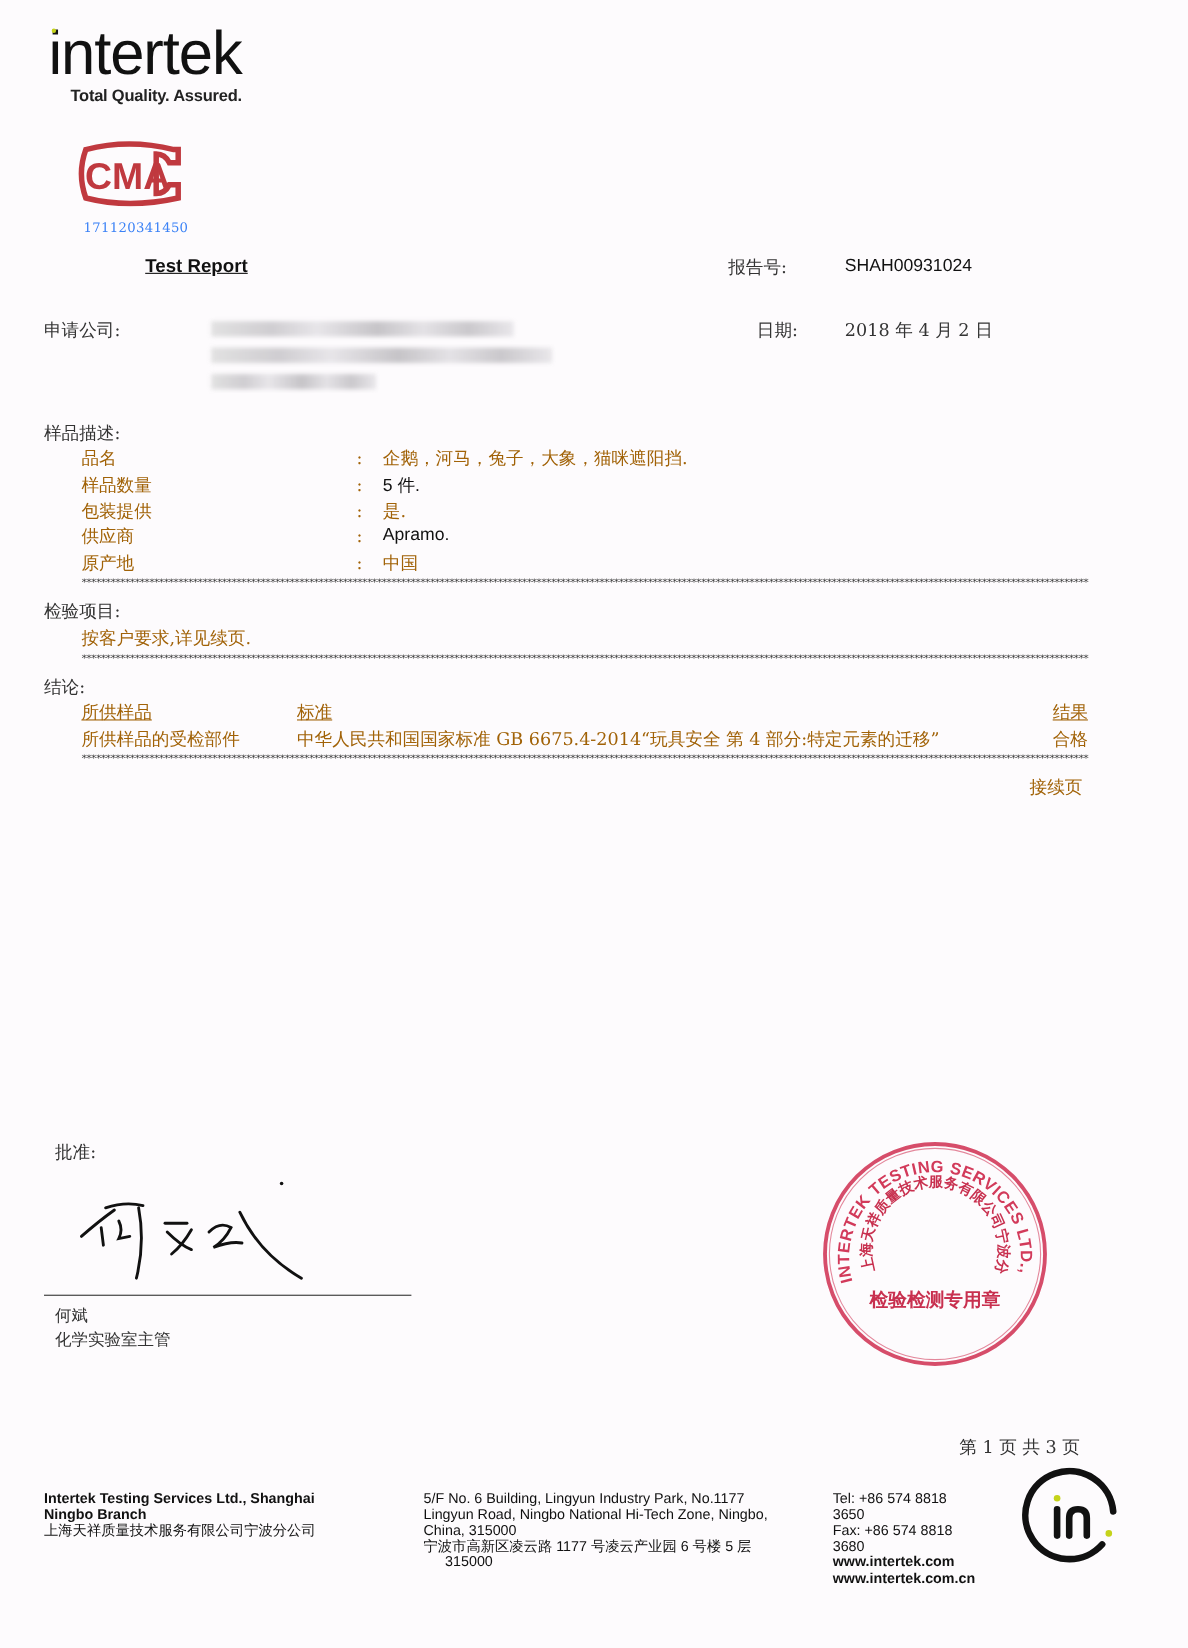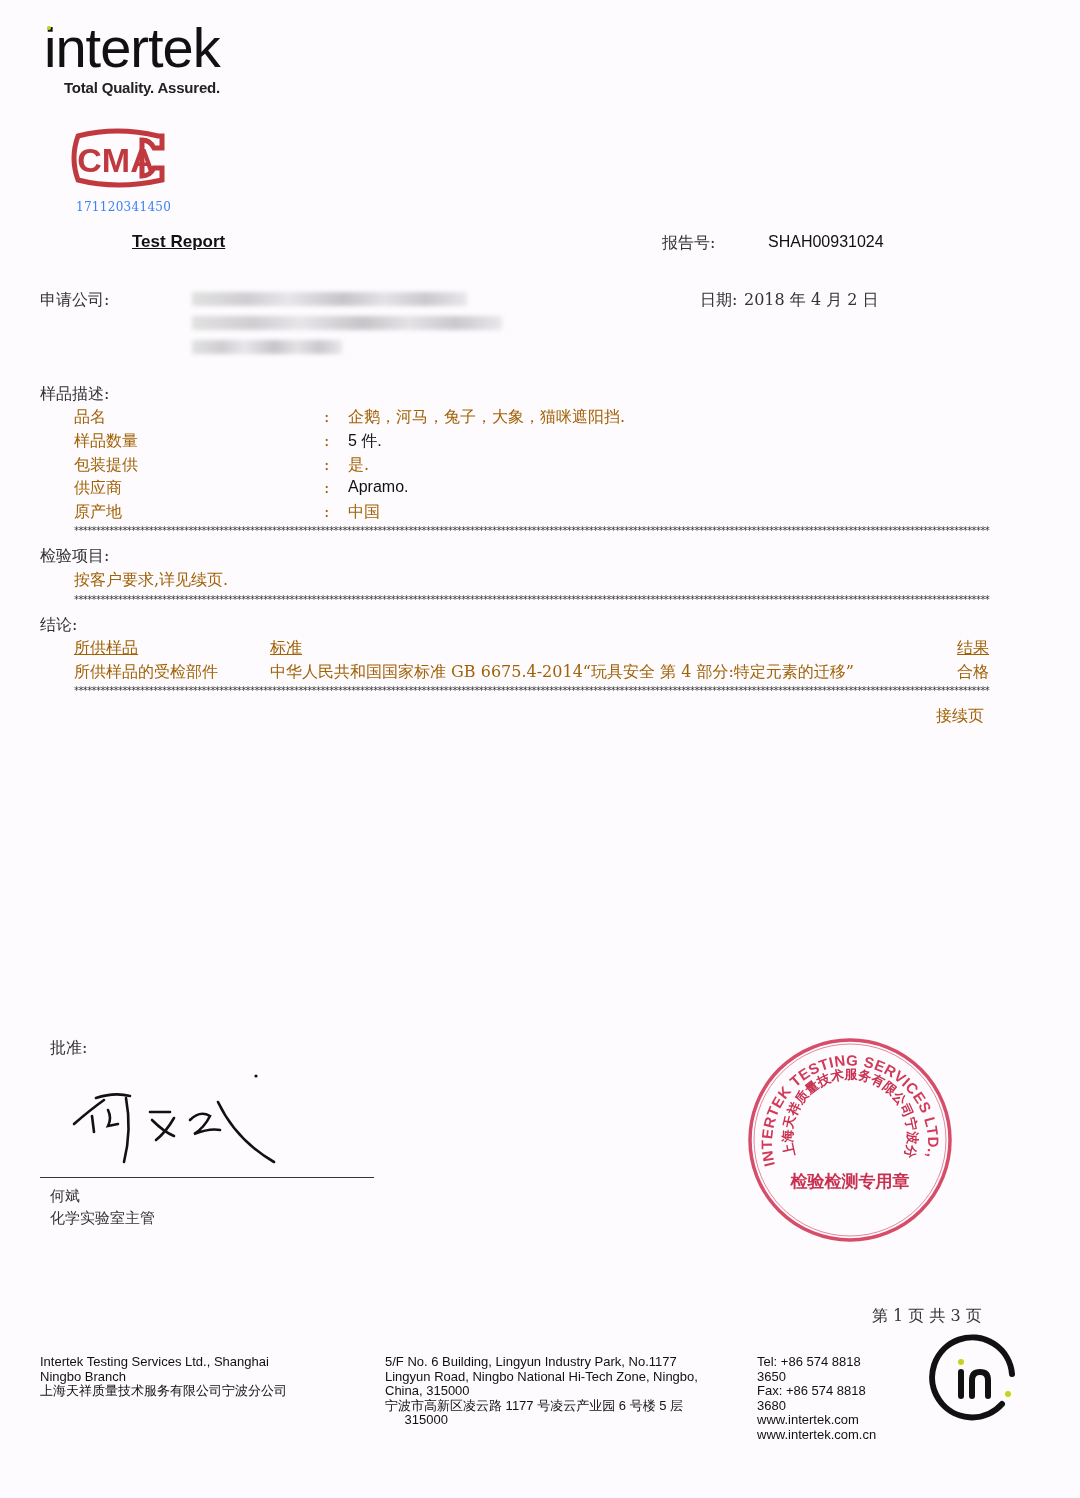--- a/index.html
+++ b/index.html
@@ -61,7 +61,7 @@
 <div class="blur-line" style="left:192px;top:316px;width:310px;"></div>
 <div class="blur-line" style="left:192px;top:340px;width:150px;"></div>
 
-<div class="abs lbl" style="left:688px;top:290px;margin-left:12px;">日期:</div>
+<div class="abs lbl" style="left:688px;top:290px;">日期:</div>
 <div class="abs lbl" style="left:744px;top:290px;">2018 年 4 月 2 日</div>
 
 <div class="abs lbl" style="left:40px;top:384px;">样品描述:</div>

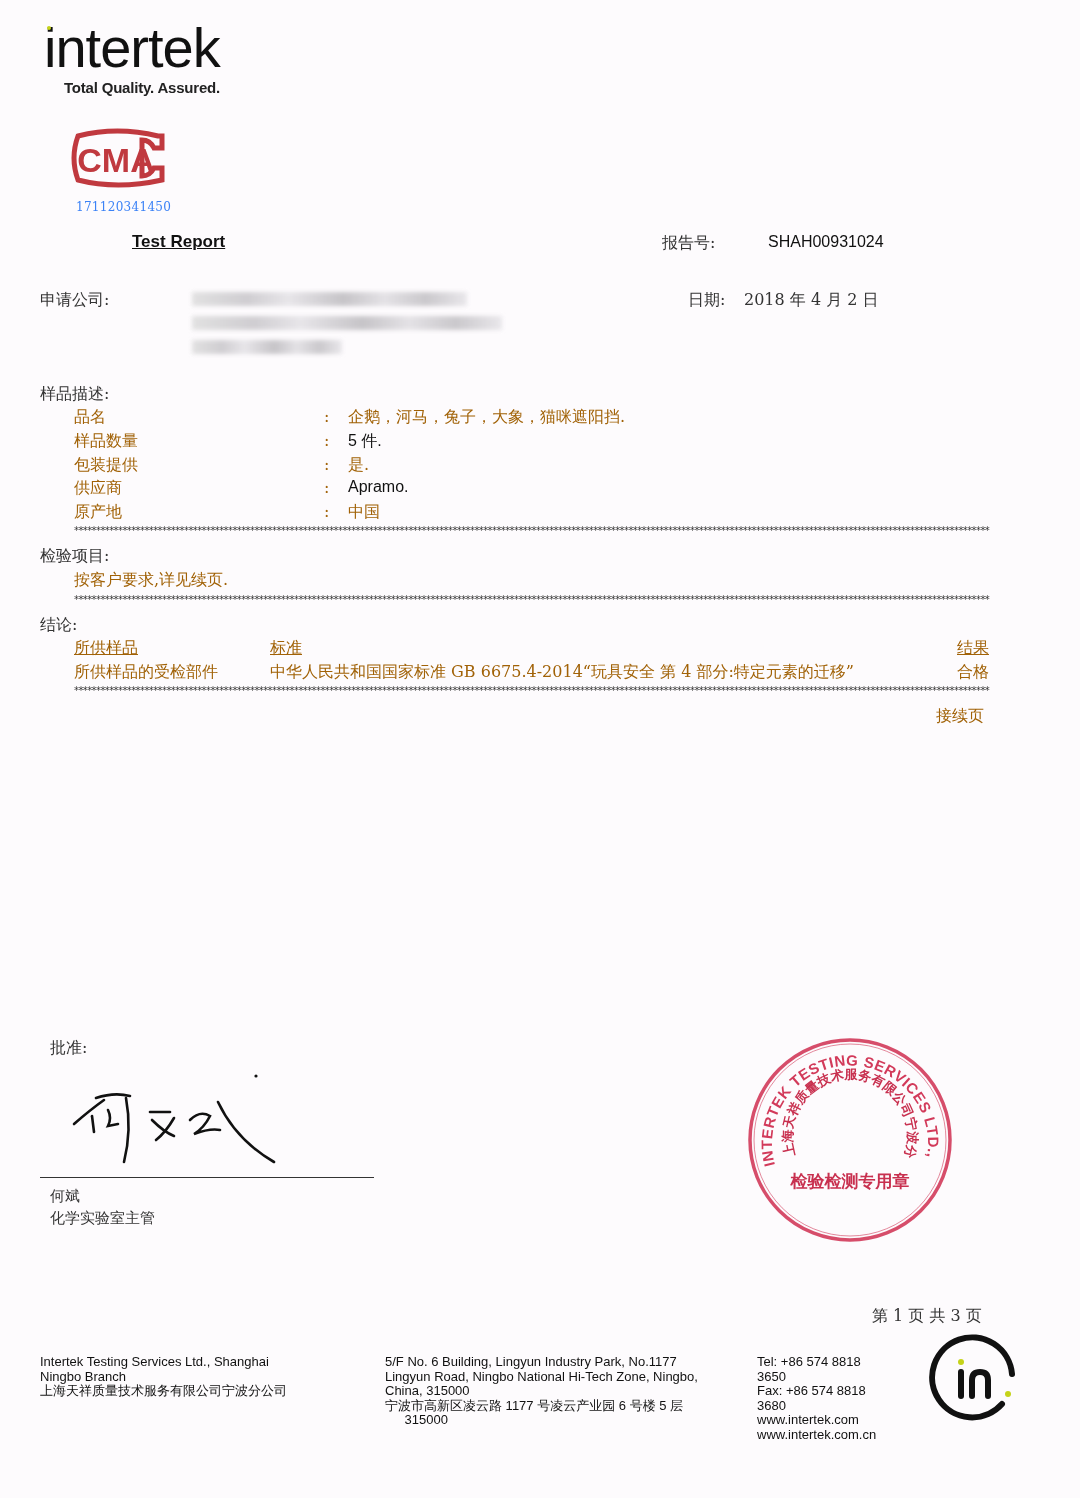--- a/index.html
+++ b/index.html
@@ -62,7 +62,7 @@
 <div class="blur-line" style="left:192px;top:340px;width:150px;"></div>
 
 <div class="abs lbl" style="left:688px;top:290px;">日期:</div>
-<div class="abs lbl" style="left:744px;top:290px;">2018 年 4 月 2 日</div>
+<div class="abs lbl" style="left:768px;top:290px;">2018 年 4 月 2 日</div>
 
 <div class="abs lbl" style="left:40px;top:384px;">样品描述:</div>
 

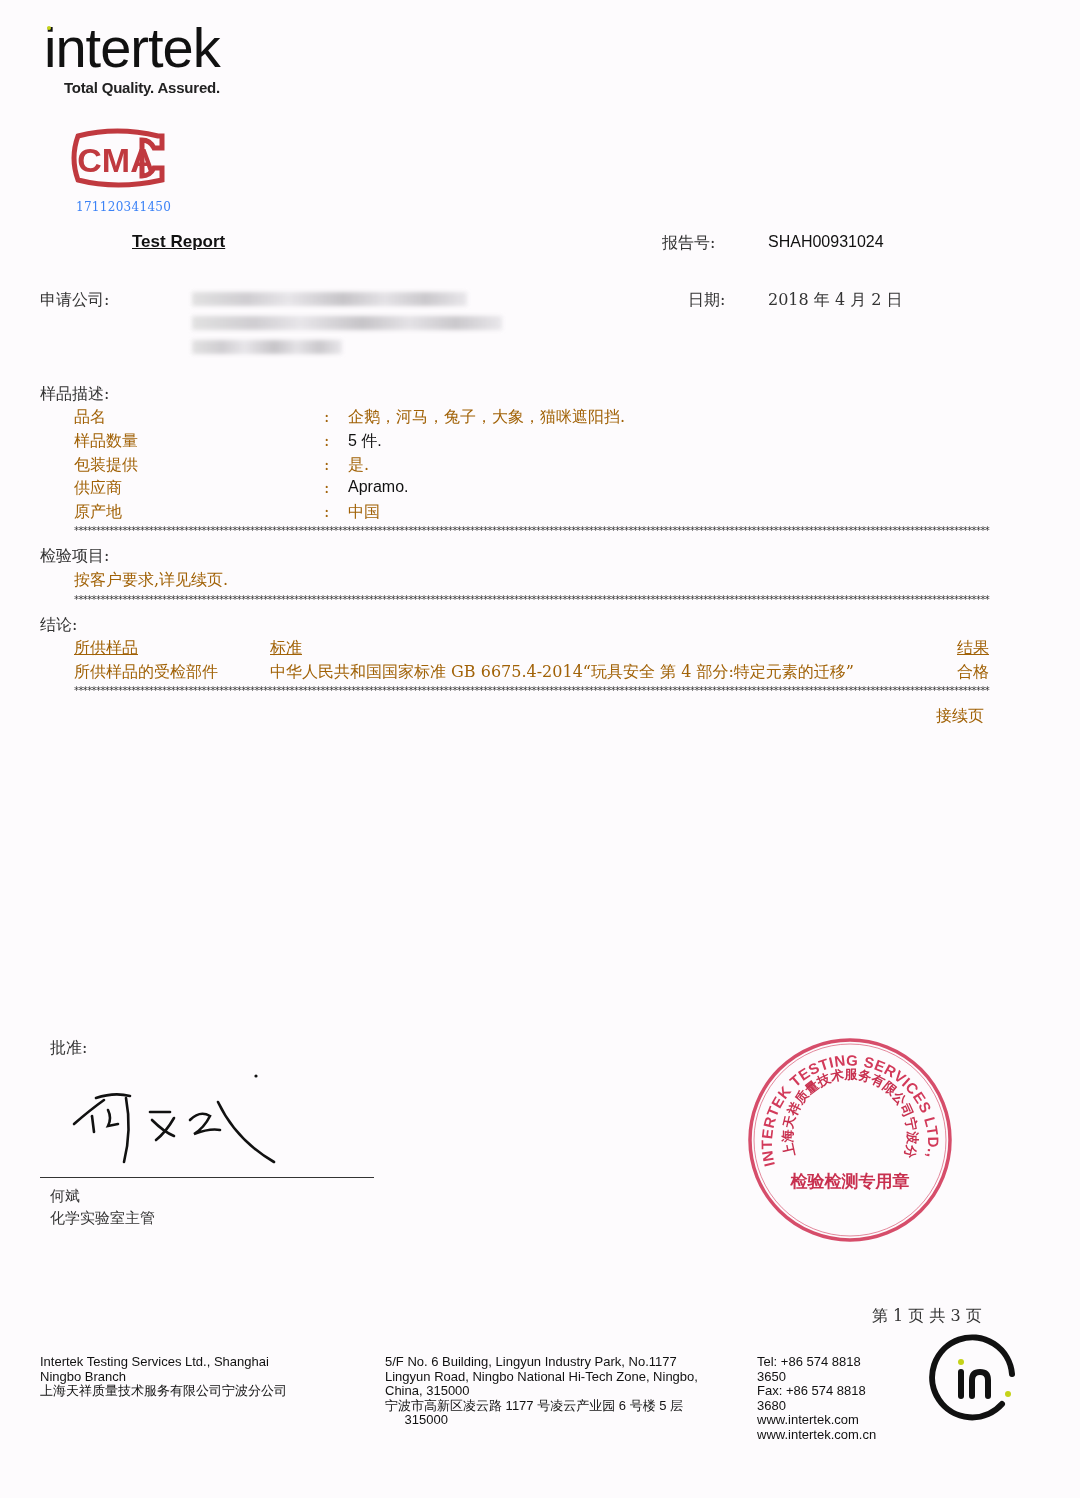--- a/index.html
+++ b/index.html
@@ -36,7 +36,7 @@
   .stamp { left:745px; top:1035px; width:210px; height:210px; }
 
   .footer-sm { font-size:13px; line-height:14.5px; color:#111; font-family:"Liberation Sans","DejaVu Sans",sans-serif; }
-  .footer-b { font-weight:400; }
+  .footer-b { font-weight:700; }
   .in-logo { left:928px; top:1334px; width:92px; height:92px; }
 </style>
 </head>

